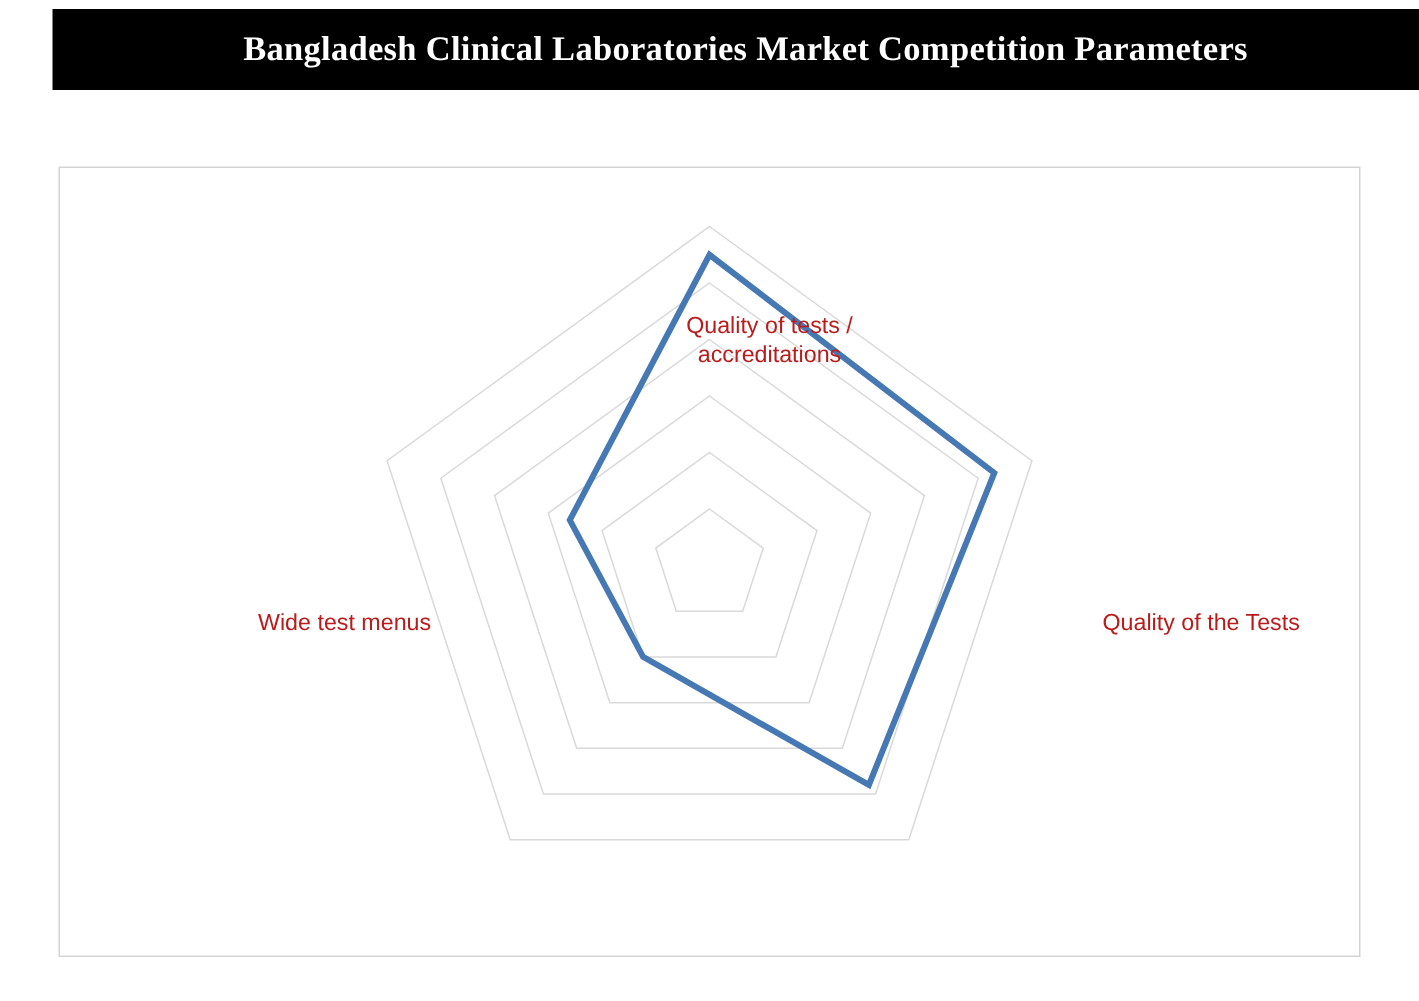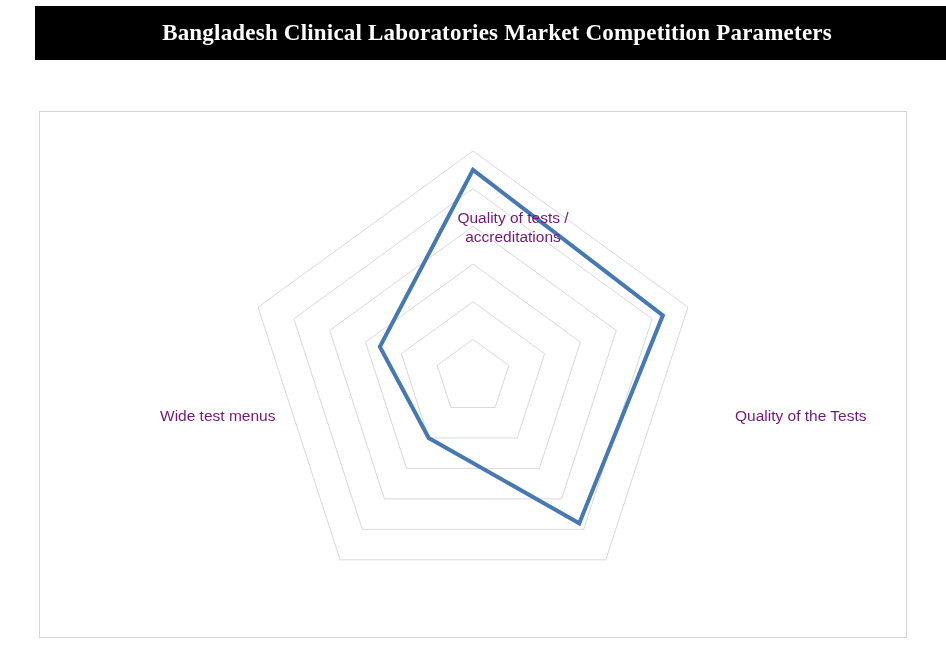--- a/index.html
+++ b/index.html
@@ -64,7 +64,7 @@
   
   .axis-label {
     position: absolute;
-    color: #701a75;
+    color: #b91c1c;
     font-family: "Liberation Sans", sans-serif;
     font-size: 15.5px;
     line-height: 19px;

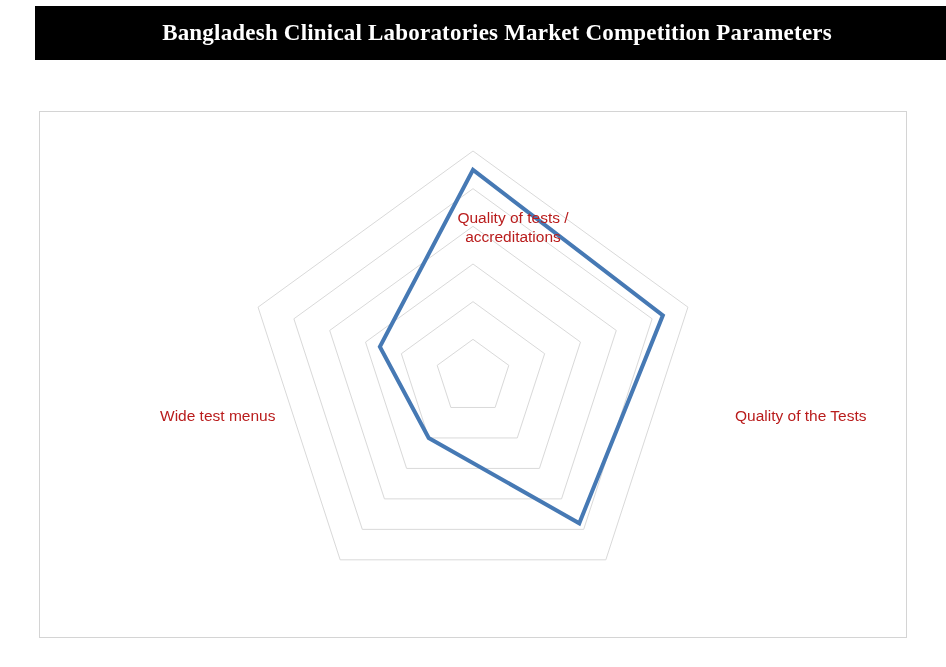--- a/index.html
+++ b/index.html
@@ -84,7 +84,7 @@
     white-space: nowrap;
   }
   #label-menus {
-    left: 120px;
+    left: 132px;
     top: 294px;
     text-align: center;
     white-space: nowrap;

